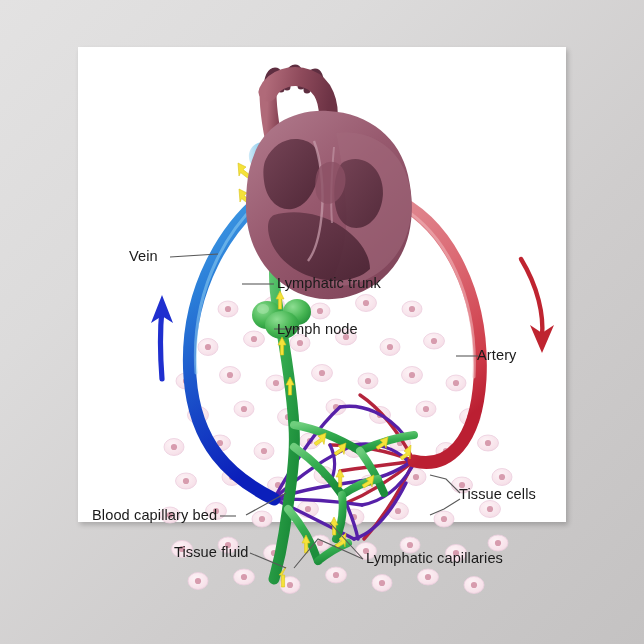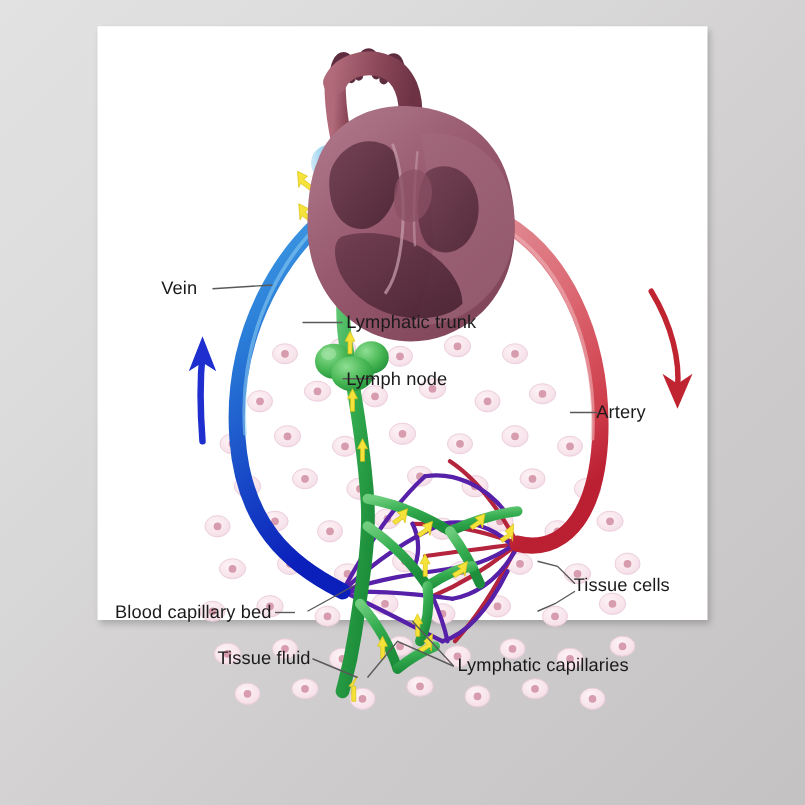--- a/index.html
+++ b/index.html
@@ -13,7 +13,7 @@
     background:linear-gradient(135deg,#e3e2e2 0%,#dcdbdb 28%,#cfcdcd 62%,#c4c2c2 100%);
   }
   #poster{
-    position:absolute;left:78px;top:21px;width:488px;height:475px;
+    position:absolute;left:78px;top:47px;width:488px;height:475px;
     background:#ffffff;
     box-shadow:2px 3px 5px rgba(0,0,0,.20);
   }

